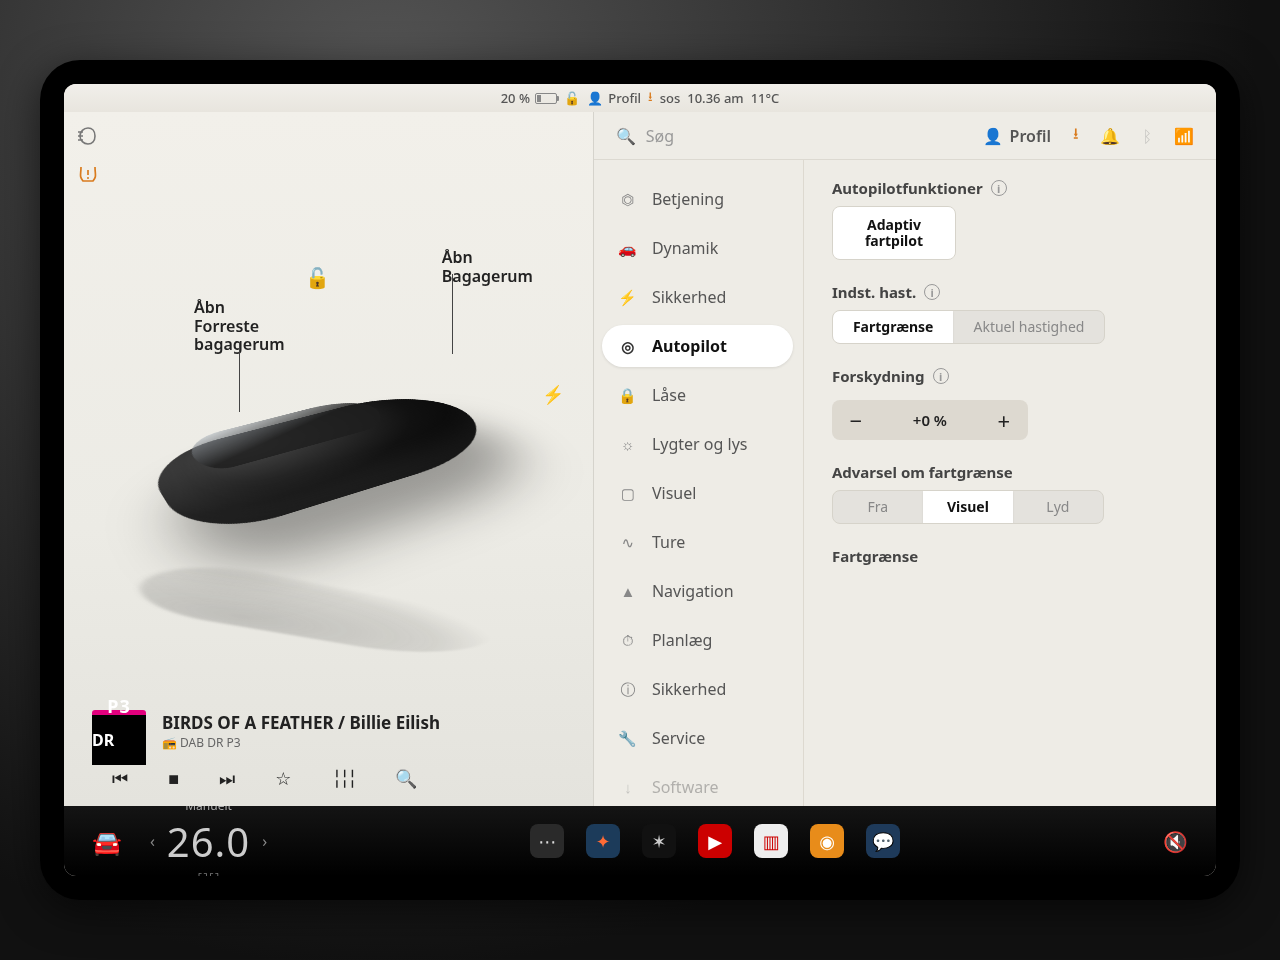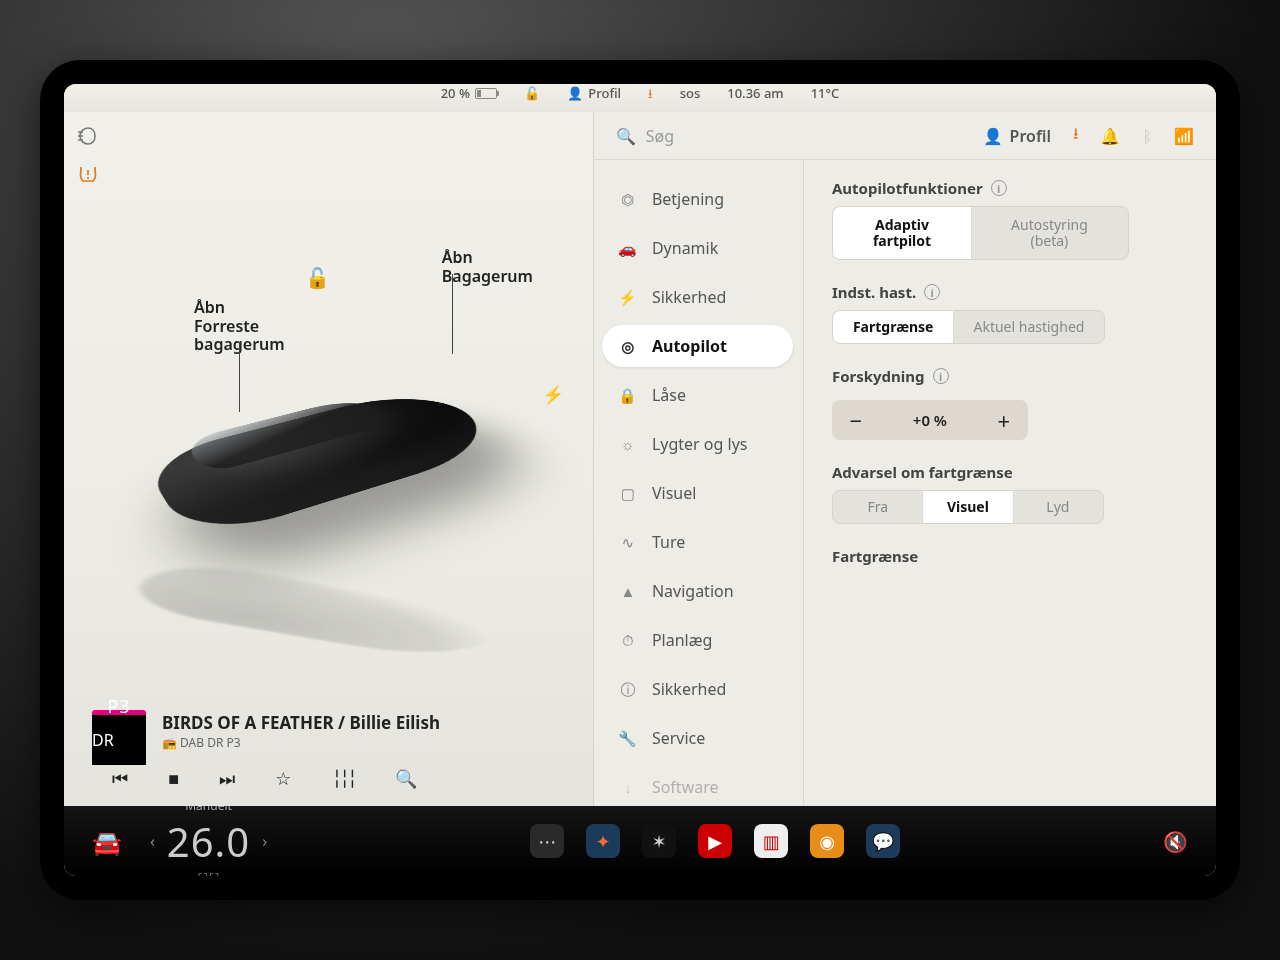--- a/index.html
+++ b/index.html
@@ -8,7 +8,7 @@
   .tablet{width:1200px;height:840px;background:#000;border-radius:40px;padding:24px;box-shadow:0 10px 40px rgba(0,0,0,.6);position:relative;}
   .screen{width:100%;height:100%;border-radius:12px;overflow:hidden;position:relative;display:flex;flex-direction:column;background:#e9e6e1;}
   
-  .statusbar{height:28px;display:flex;align-items:flex-start;justify-content:center;gap:27px;color:#555;font-size:13px;background:linear-gradient(#f1efea,#e8e5de);padding:0 18px;font-weight:500;}
+  .statusbar{height:28px;display:flex;align-items:center;justify-content:center;gap:7px;color:#555;font-size:13px;background:linear-gradient(#f1efea,#e8e5de);padding:0 18px;font-weight:500;}
   .statusbar .item{display:flex;align-items:center;gap:5px;}
   .batt{display:inline-block;width:22px;height:11px;border:1px solid #888;border-radius:2px;position:relative}
   .batt::after{content:"";position:absolute;right:-3px;top:2px;width:2px;height:5px;background:#888;border-radius:0 1px 1px 0}

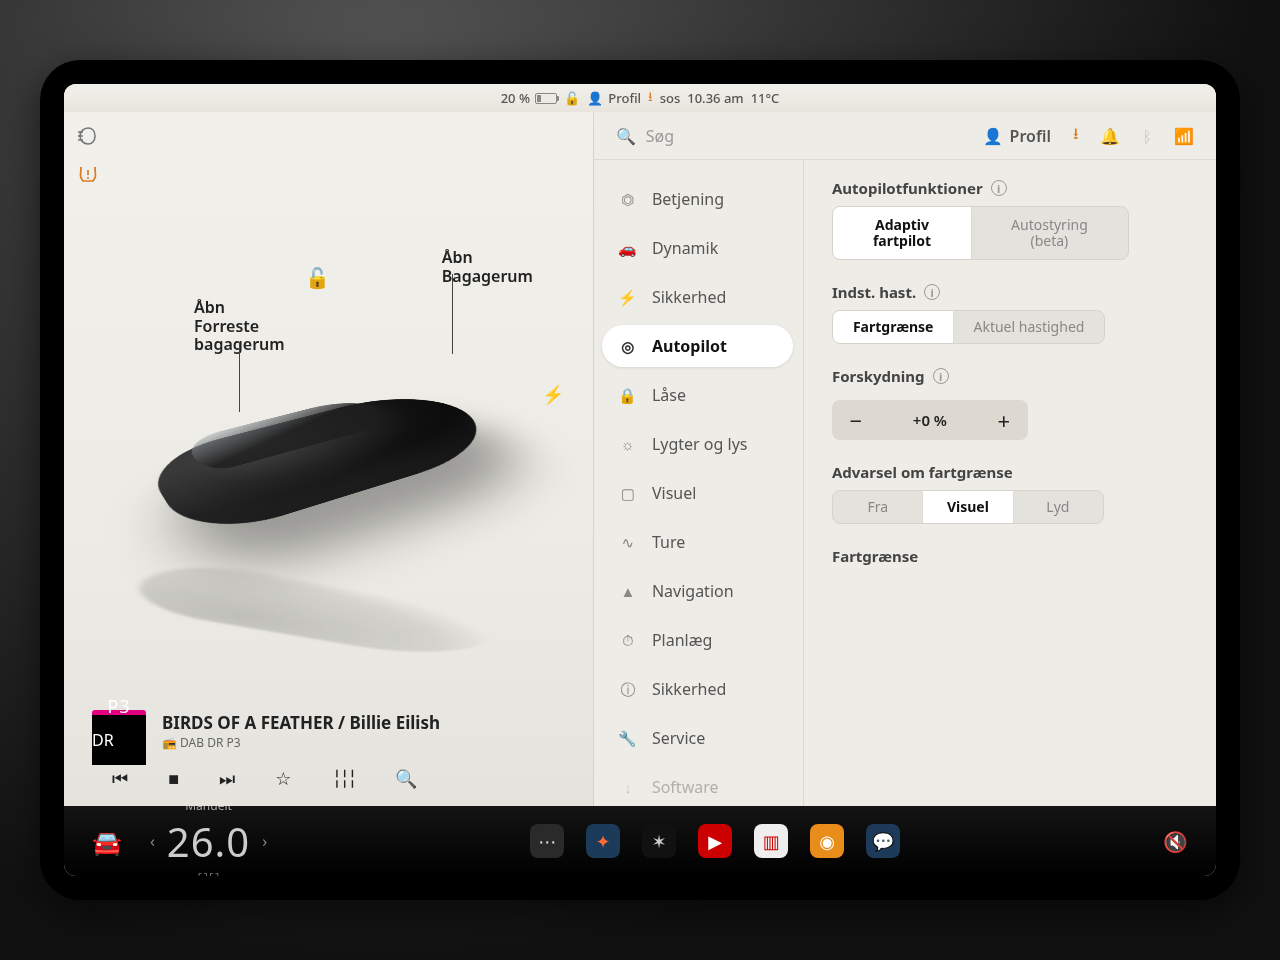--- a/index.html
+++ b/index.html
@@ -53,7 +53,7 @@
   .section-title{font-size:15px;font-weight:700;color:#444;display:flex;align-items:center;gap:8px}
   .info{display:inline-flex;width:16px;height:16px;border:1.5px solid #999;border-radius:50%;align-items:center;justify-content:center;font-size:11px;color:#999;font-weight:700}
   .seg{display:flex;background:rgba(0,0,0,.04);border:1px solid #d6d3ca;border-radius:8px;width:fit-content;overflow:hidden}
-  .seg .opt{padding:10px 40px;font-size:14px;color:#888;text-align:center;min-width:110px;line-height:1.15;cursor:pointer}
+  .seg .opt{padding:10px 32px;font-size:14px;color:#888;text-align:center;min-width:110px;line-height:1.15;cursor:pointer}
   .seg .opt.sel{background:#fff;color:#111;font-weight:700;box-shadow:0 1px 2px rgba(0,0,0,.08)}
   .seg.small .opt{padding:8px 20px;min-width:90px}
   .stepper{display:flex;align-items:center;background:#ddd9d0;border-radius:8px;width:fit-content}

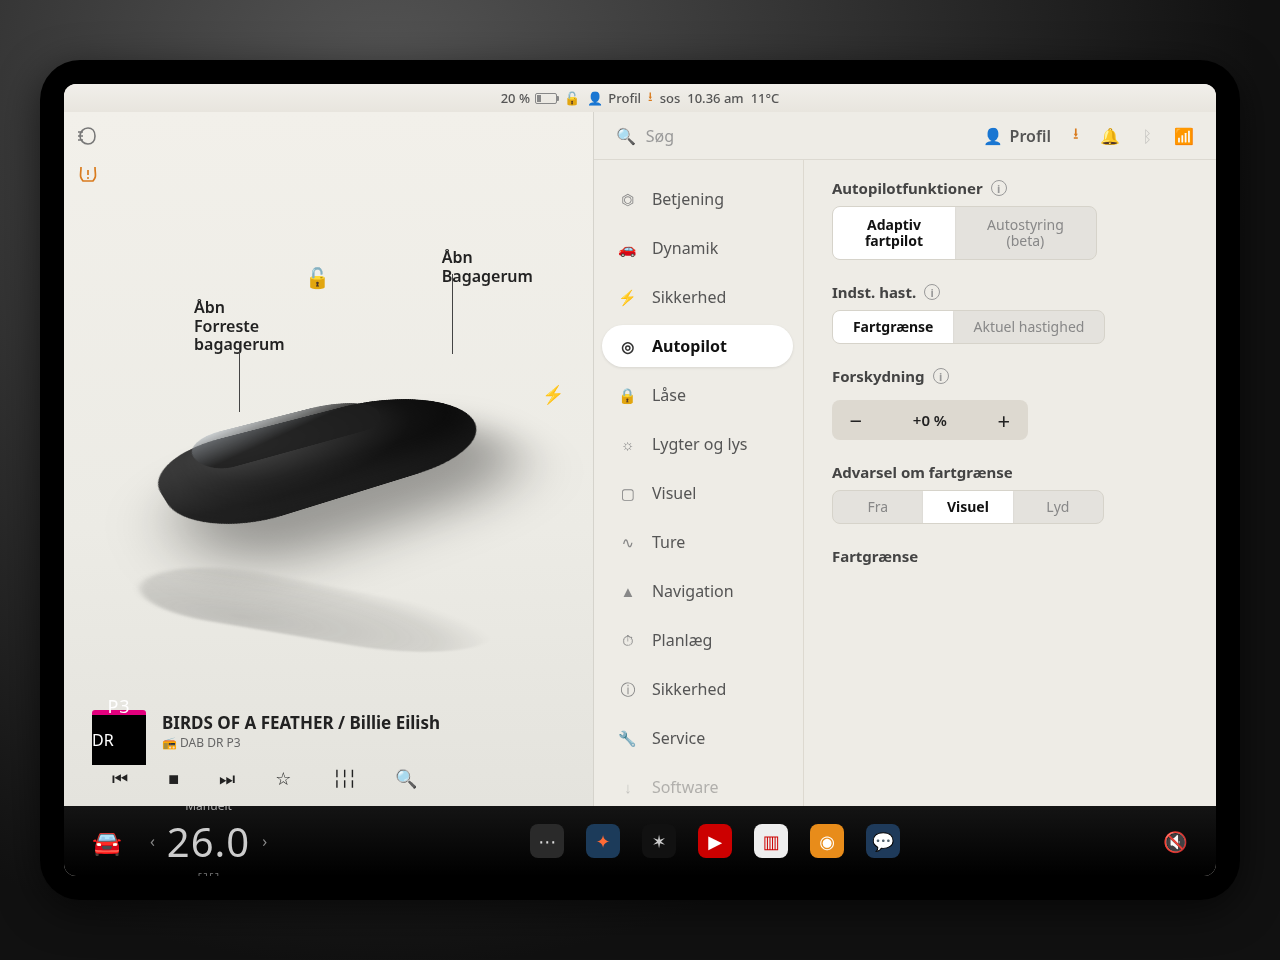--- a/index.html
+++ b/index.html
@@ -236,8 +236,6 @@
               <div class="seg" style="margin-top:8px">
                 <div class="opt sel" style="white-space:pre-line">Adaptiv
 fartpilot</div>
-                <div class="opt" style="white-space:pre-line">Autostyring
-(beta)</div>
               </div>
             </div>
 

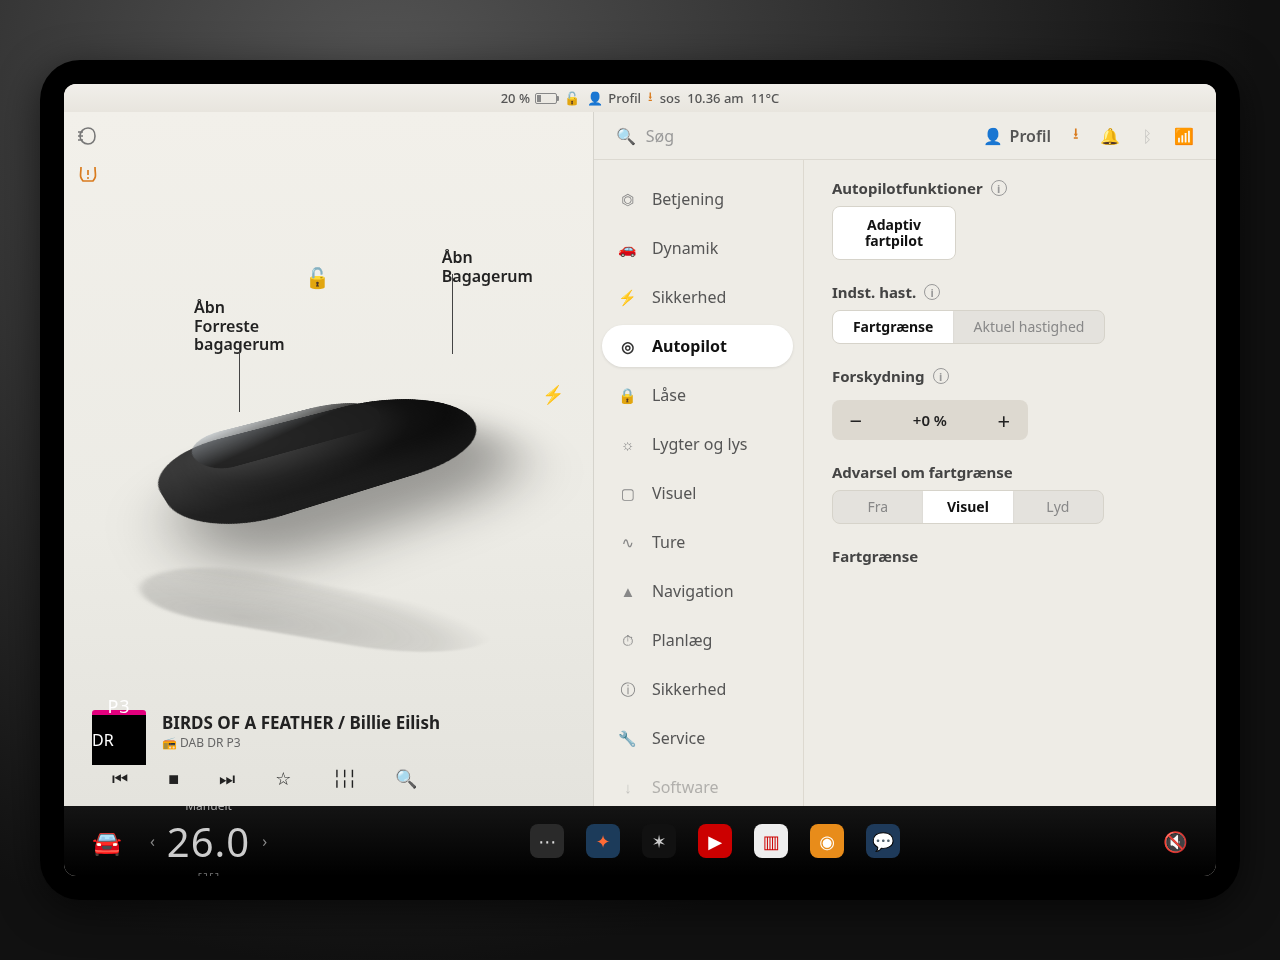--- a/index.html
+++ b/index.html
@@ -31,7 +31,7 @@
   .unlock-icon{position:absolute;left:48%;top:26%;transform:translateX(-50%);font-size:20px;color:#222}
   
   .media{display:flex;align-items:center;gap:16px;padding:12px 28px 8px 28px;color:#222}
-  .p3{width:54px;height:42px;background:#e3007e;color:#fff;font-weight:400;display:flex;align-items:center;justify-content:center;flex-direction:column;border-radius:3px;line-height:1}
+  .p3{width:54px;height:42px;background:#e3007e;color:#fff;font-weight:700;display:flex;align-items:center;justify-content:center;flex-direction:column;border-radius:3px;line-height:1}
   .p3 span:first-child{font-size:18px;letter-spacing:1px}
   .p3 span:last-child{font-size:16px;background:#000;width:100%;text-align:left;padding:17px 0}
   .track-title{font-size:17px;font-weight:700}

